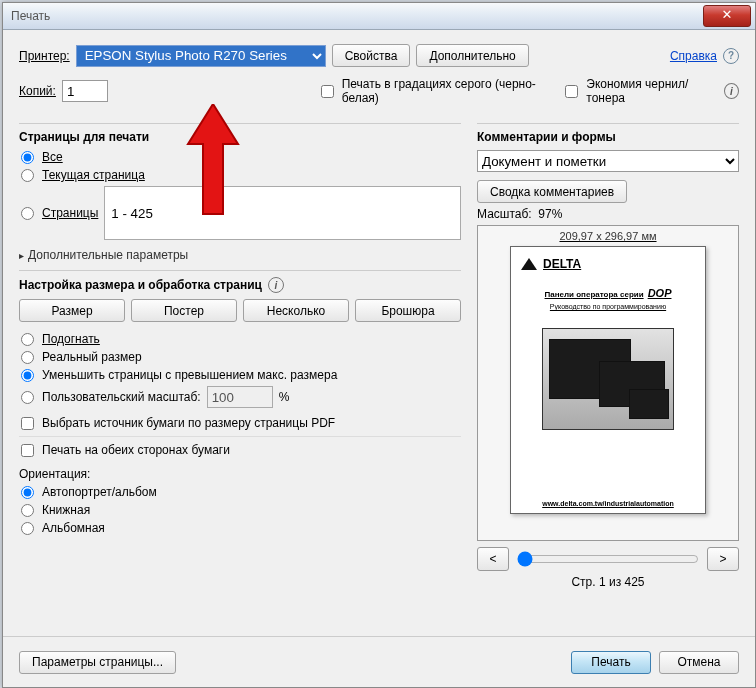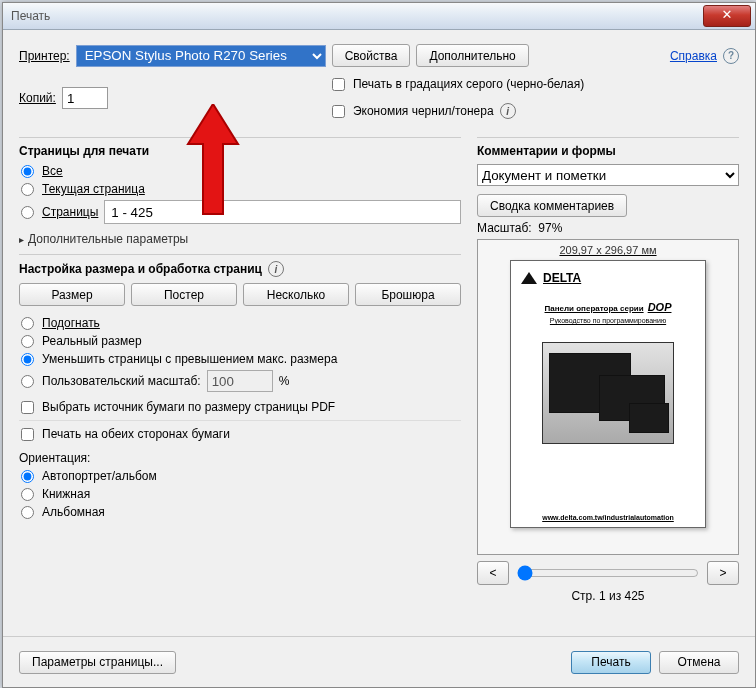--- a/index.html
+++ b/index.html
@@ -253,7 +253,7 @@
       <span class="lbl"><span class="u">Копий:</span></span>
       <input class="spin" type="number" value="1" style="">
       <span style="width:210px"></span>
-      <div style="display:flex;flex-direction:column;gap:4px;">
+      <div style="display:flex;flex-direction:row;gap:4px;">
         <label class="check-row">
           <input type="checkbox" style="">
           <span>Печать в градациях серого (черно-белая)</span>

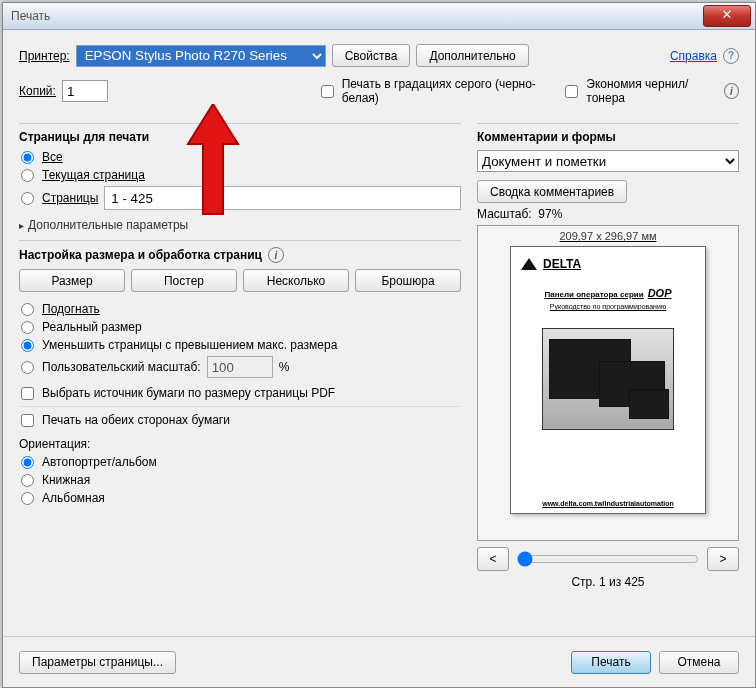--- a/index.html
+++ b/index.html
@@ -141,7 +141,7 @@
     flex:1;
     height: 20px;
     border: 1px solid #aaa;
-    padding: 1px 6px;
+    padding: 16px 6px;
   }
   .expand {
     color: #333;

